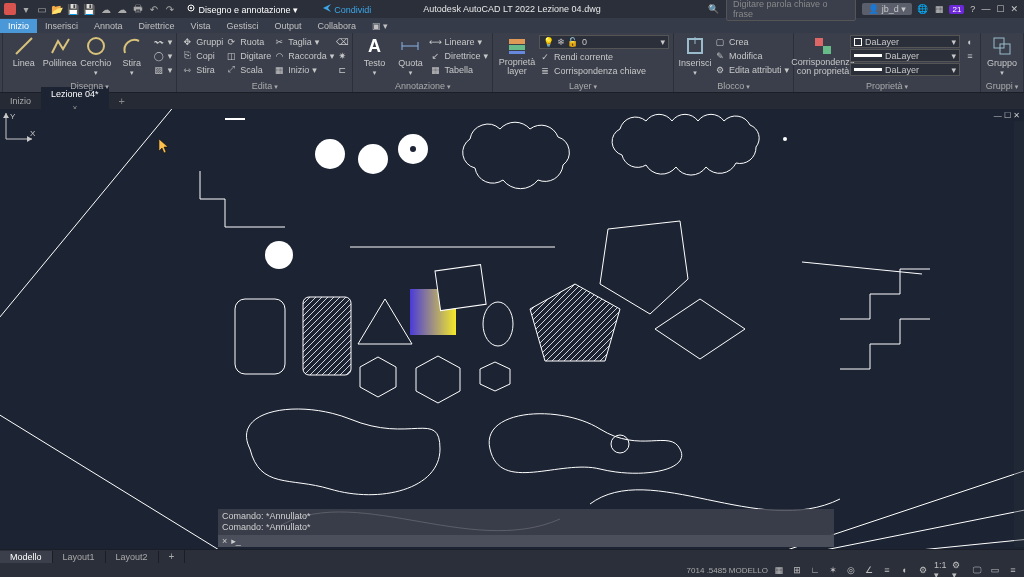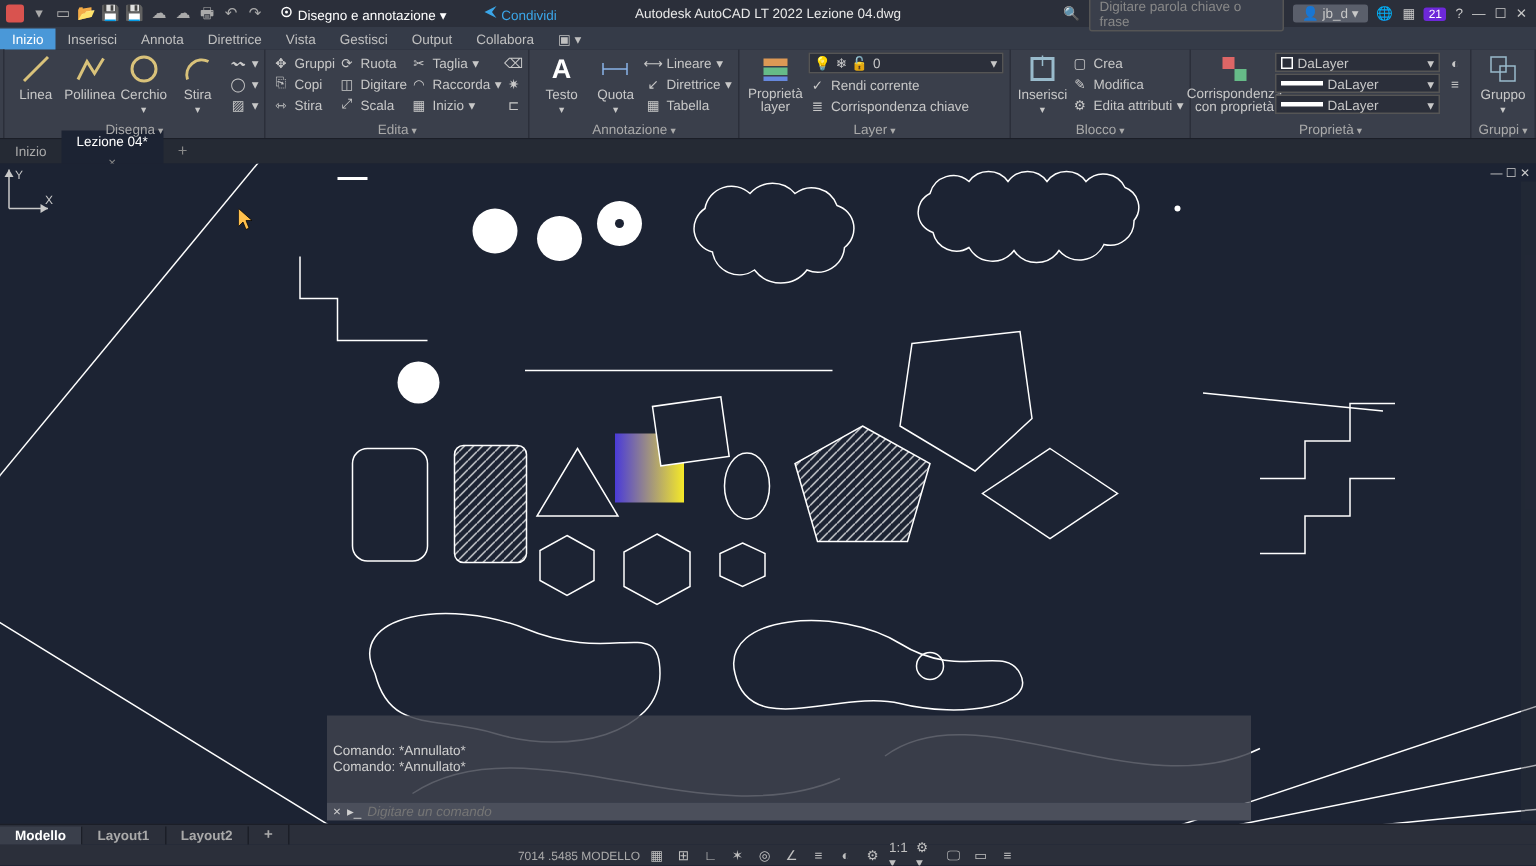--- a/index.html
+++ b/index.html
@@ -56,7 +56,7 @@
 
   
   .cmd-area { position: absolute; left: 218px; right: 190px; bottom: 2px; display:flex; flex-direction:column; font-family: Consolas, monospace; font-size: 9px; }
-  .cmd-history { background: rgba(62,66,78,0.85); color: #d0d0d0; padding: 18px 4px; line-height: 11px; }
+  .cmd-history { background: rgba(62,66,78,0.85); color: #d0d0d0; padding: 2px 4px; line-height: 11px; }
   .cmd-line { background: #4b4f5b; color: #d0d0d0; display:flex; align-items:center; padding: 1px 4px; gap:4px; }
   .cmd-line .x { color:#ccc; }
   .cmd-line input { background: transparent; border: none; color: #bbb; font-size: 9px; flex:1; outline:none; font-style: italic; }

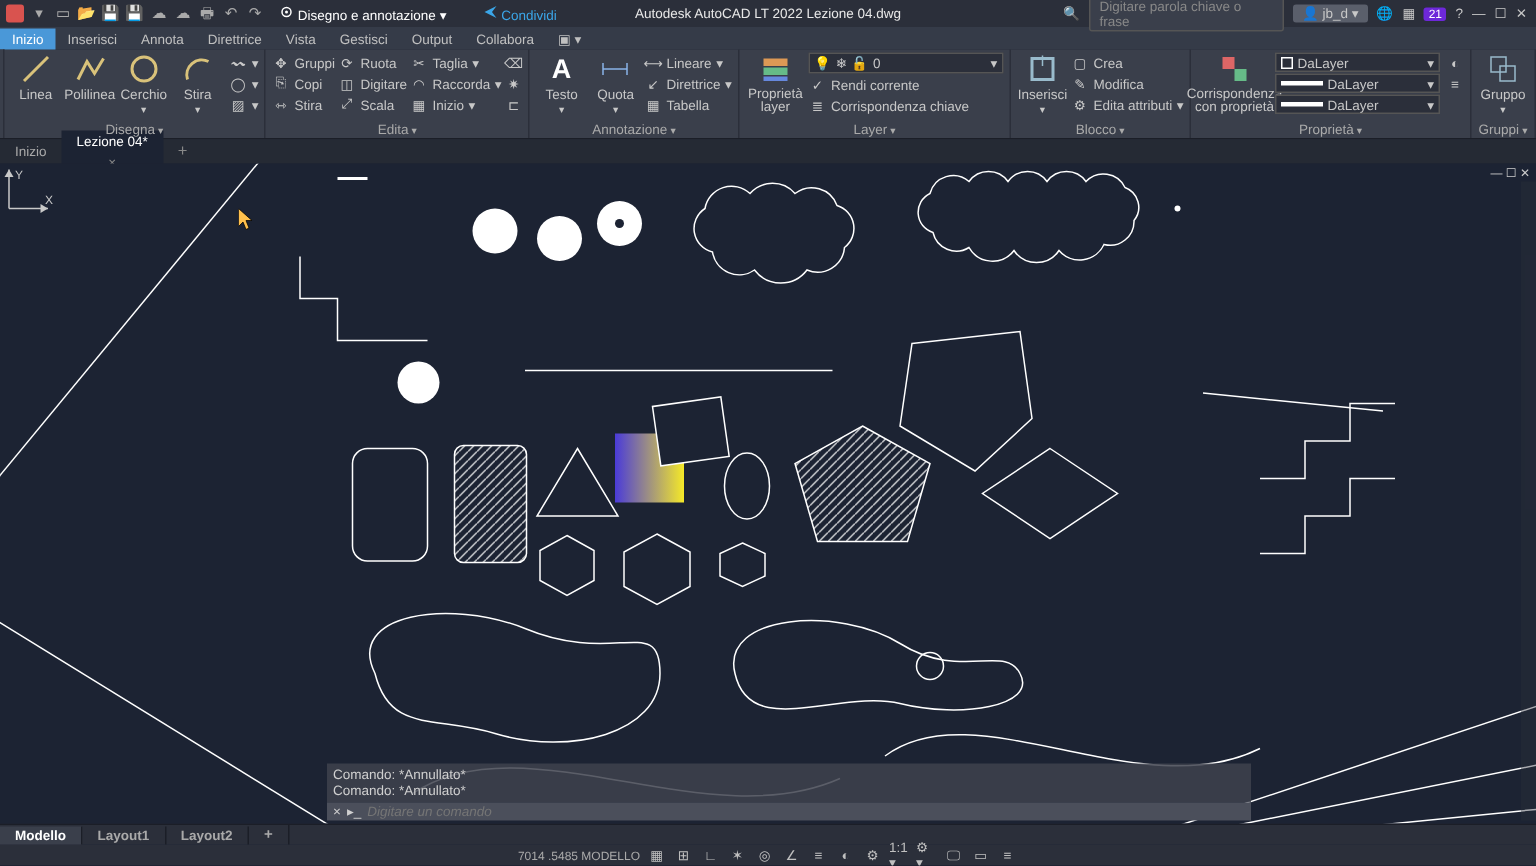--- a/index.html
+++ b/index.html
@@ -475,7 +475,6 @@
     <div class="cmd-line">
       <span class="x">×</span>
       <span>▸_</span>
-      <input placeholder="Digitare un comando" style="">
     </div>
   </div>
 </div>

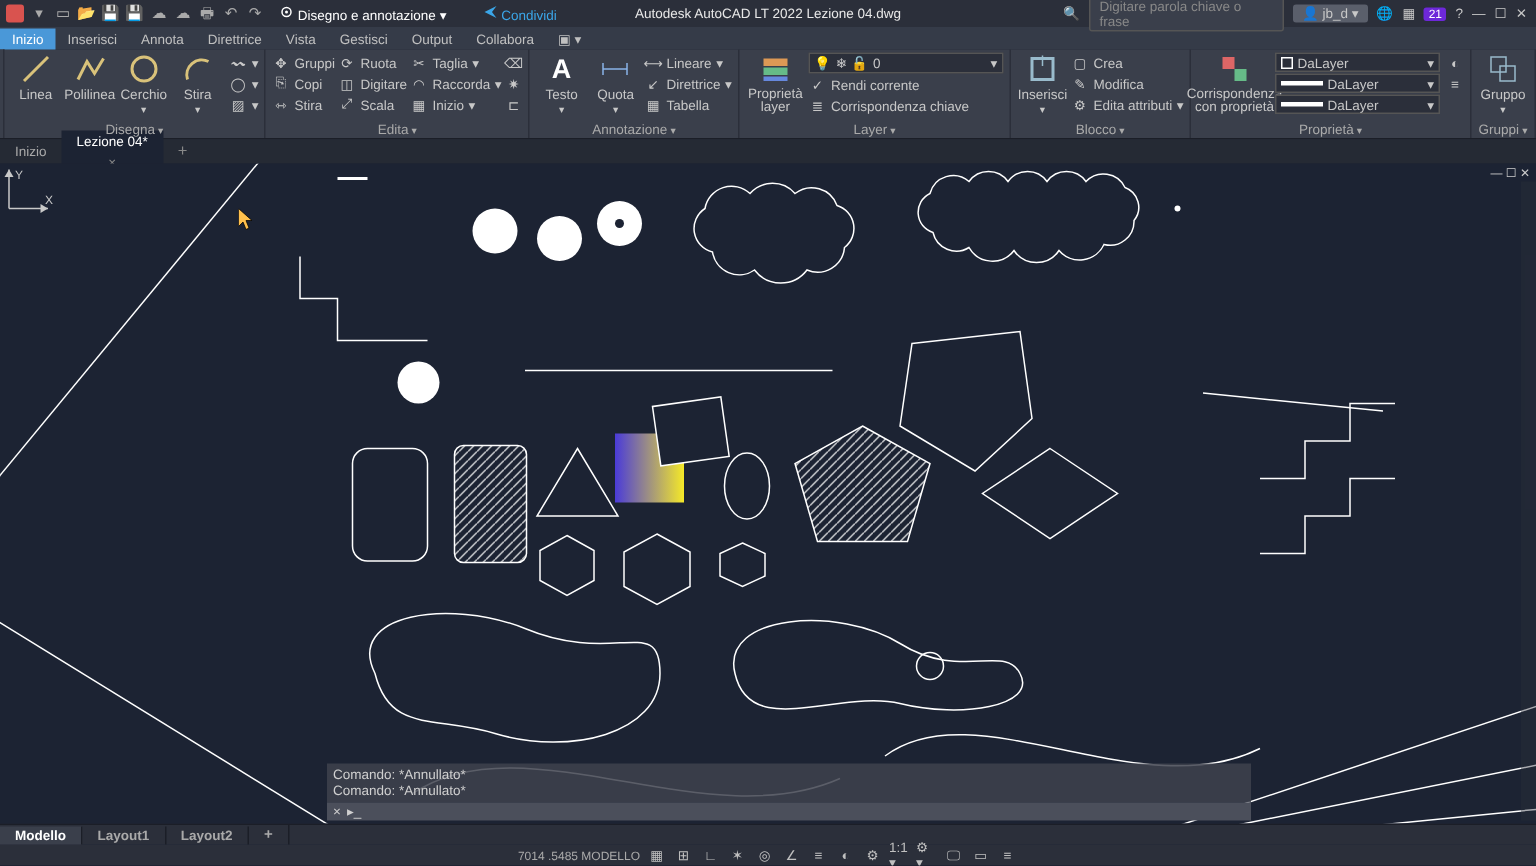--- a/index.html
+++ b/index.html
@@ -66,7 +66,7 @@
 
   
   .layouttabs { height: 14px; background: #2b2f3a; display:flex; align-items:center; font-size: 9px; border-top:1px solid #1b1e27;}
-  .ltab { padding: 1px 10px; color:#aaa; cursor:pointer; border-right:1px solid #1b1e27;font-weight:bold;}
+  .ltab { padding: 1px 10px; color:#aaa; cursor:pointer; border-right:1px solid #1b1e27;}
   .ltab.active { background:#3a3f4b; color:#fff; }
   .ltab .add { font-size:10px; }
 

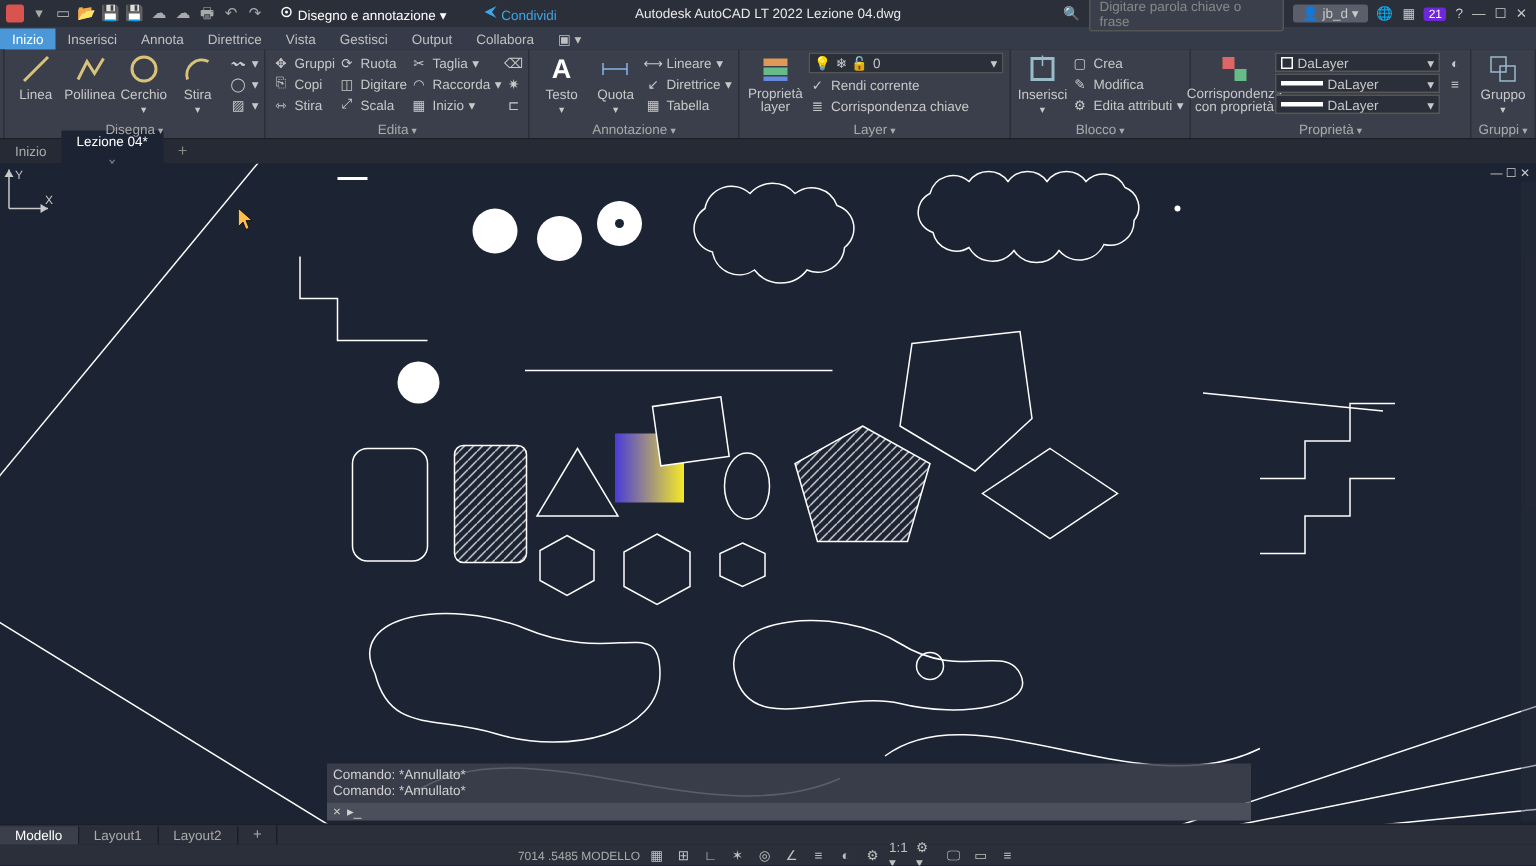--- a/index.html
+++ b/index.html
@@ -71,7 +71,7 @@
   .ltab .add { font-size:10px; }
 
   
-  .statusbar { height: 14px; background: #2b2f3a; display:flex; align-items:center; font-size: 8px; color:#aaa; padding: 0 4px; justify-content: center;}
+  .statusbar { height: 14px; background: #2b2f3a; display:flex; align-items:center; font-size: 8px; color:#aaa; padding: 0 4px; justify-content: flex-end;}
   .statusbar .right { display:flex; gap:4px; align-items:center;}
   .status-icon { width:14px; height:12px; display:flex; align-items:center; justify-content:center; cursor:pointer; color:#c0c0c0; font-size:9px; }
 

